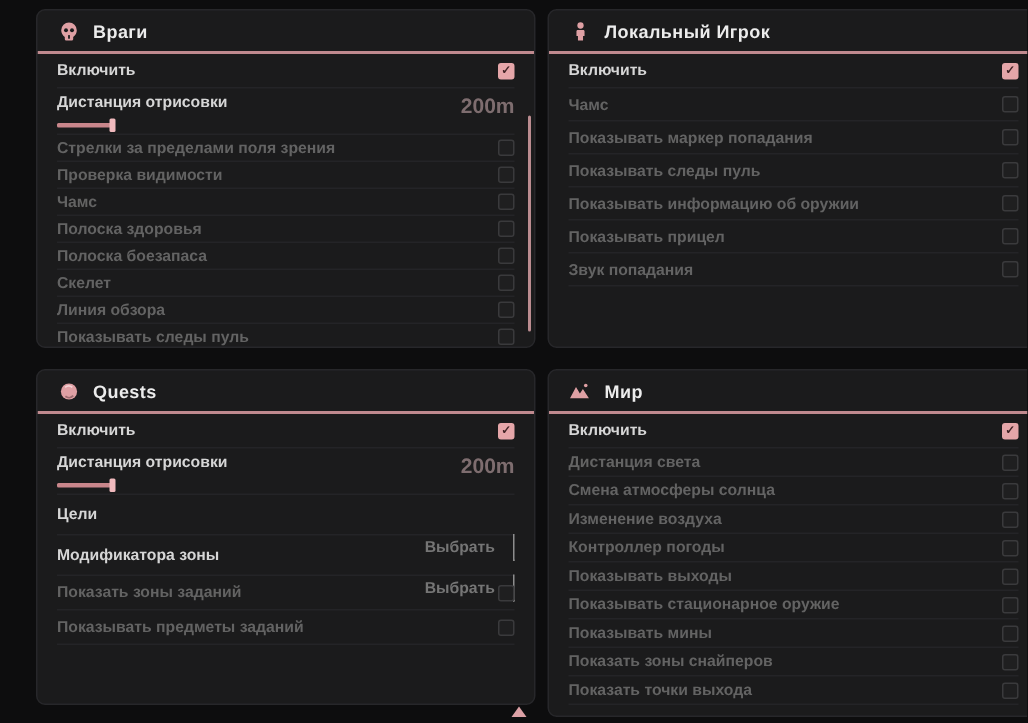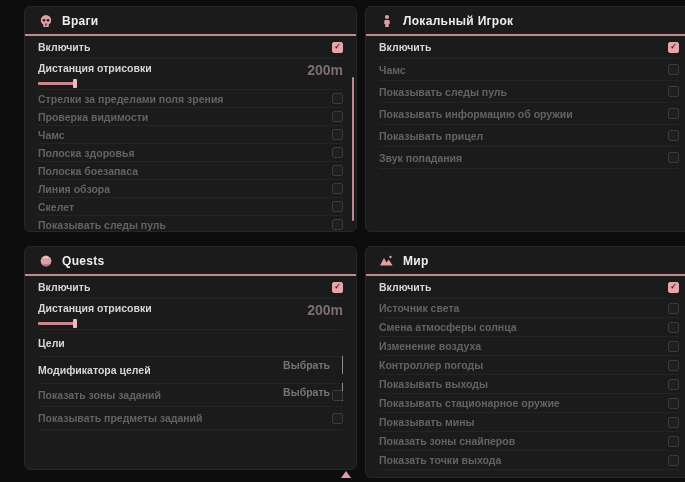--- a/index.html
+++ b/index.html
@@ -135,6 +135,10 @@
             <span class="cb"></span>
           </div>
           <div class="row row-toggle">
+            <span class="lbl">Показывать маркер попадания</span>
+            <span class="cb"></span>
+          </div>
+          <div class="row row-toggle">
             <span class="lbl">Показывать следы пуль</span>
             <span class="cb"></span>
           </div>

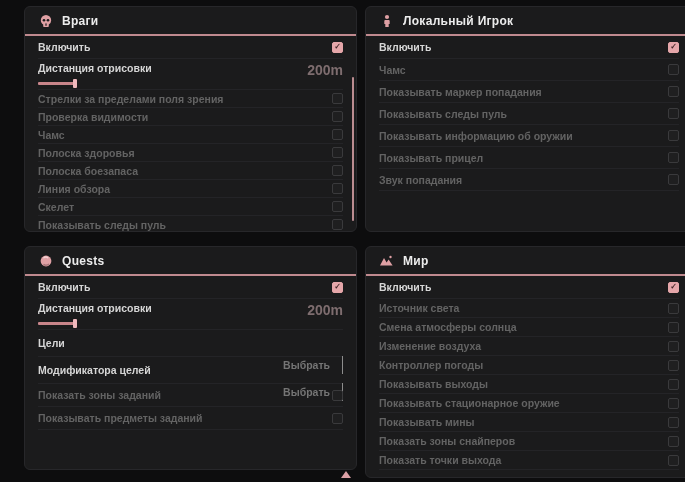--- a/index.html
+++ b/index.html
@@ -101,11 +101,11 @@
             <span class="cb"></span>
           </div>
           <div class="row row-toggle">
+            <span class="lbl">Скелет</span>
+            <span class="cb"></span>
+          </div>
+          <div class="row row-toggle">
             <span class="lbl">Линия обзора</span>
-            <span class="cb"></span>
-          </div>
-          <div class="row row-toggle">
-            <span class="lbl">Скелет</span>
             <span class="cb"></span>
           </div>
           <div class="row row-toggle">

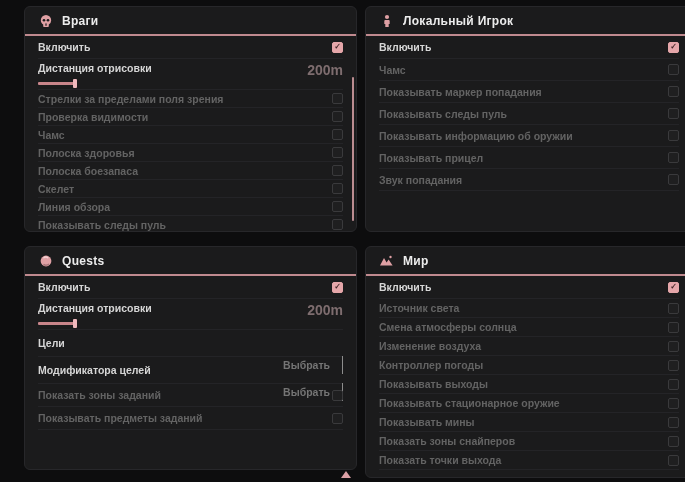--- a/index.html
+++ b/index.html
@@ -222,7 +222,7 @@
             <span class="cb on"></span>
           </div>
           <div class="row row-toggle">
-            <span class="lbl">Источник света</span>
+            <span class="lbl">Дистанция света</span>
             <span class="cb"></span>
           </div>
           <div class="row row-toggle">

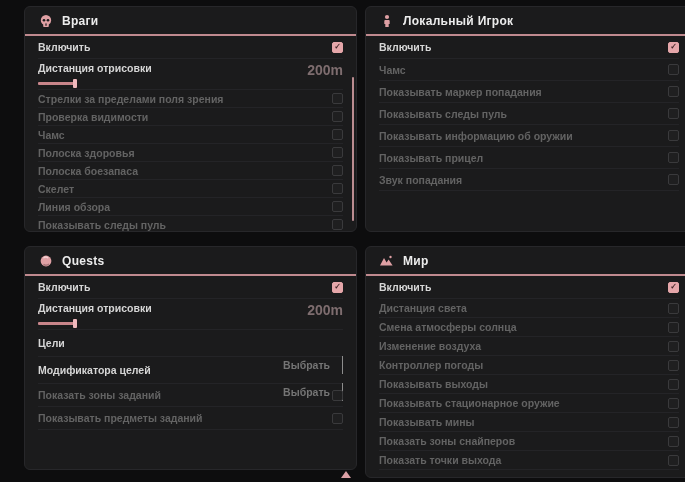--- a/index.html
+++ b/index.html
@@ -190,7 +190,7 @@
             </span>
           </div>
           <div class="row row-select">
-            <span class="lbl lbl-on">Модификатора целей</span>
+            <span class="lbl lbl-on">Модификатора зоны</span>
             <span class="select-right">
               <span class="select-value">Выбрать</span>
               <span><span class="chev"></span></span>

